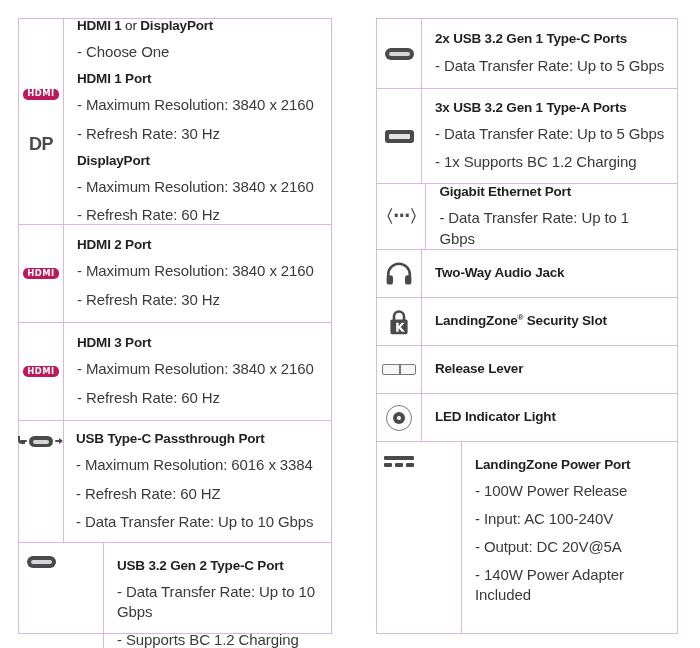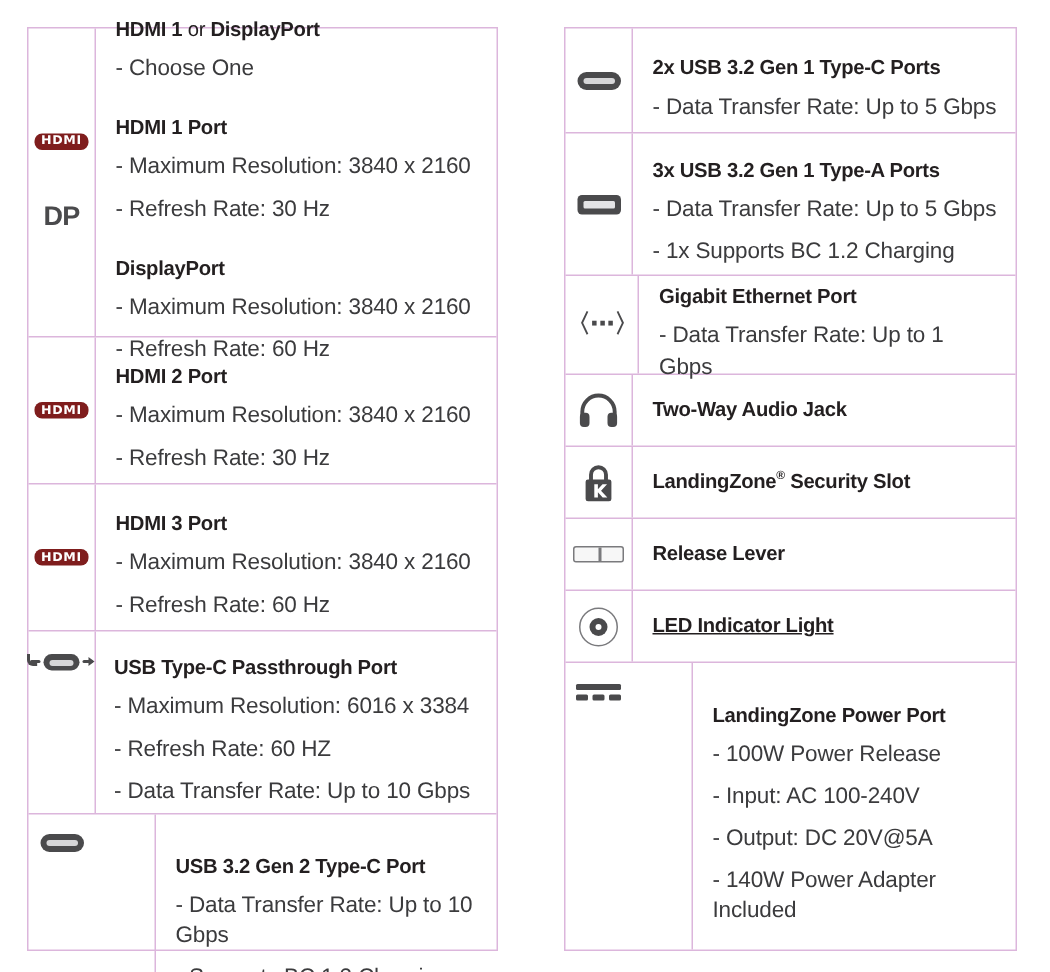--- a/index.html
+++ b/index.html
@@ -79,7 +79,7 @@
     font-weight: bold;
     letter-spacing: -0.2px;
     line-height: 1.34;
-    margin: 16px 0 3px 0;
+    margin: 4px 0 3px 0;
     color: #231f20;
   }
   .row-title .light { font-weight: normal; }

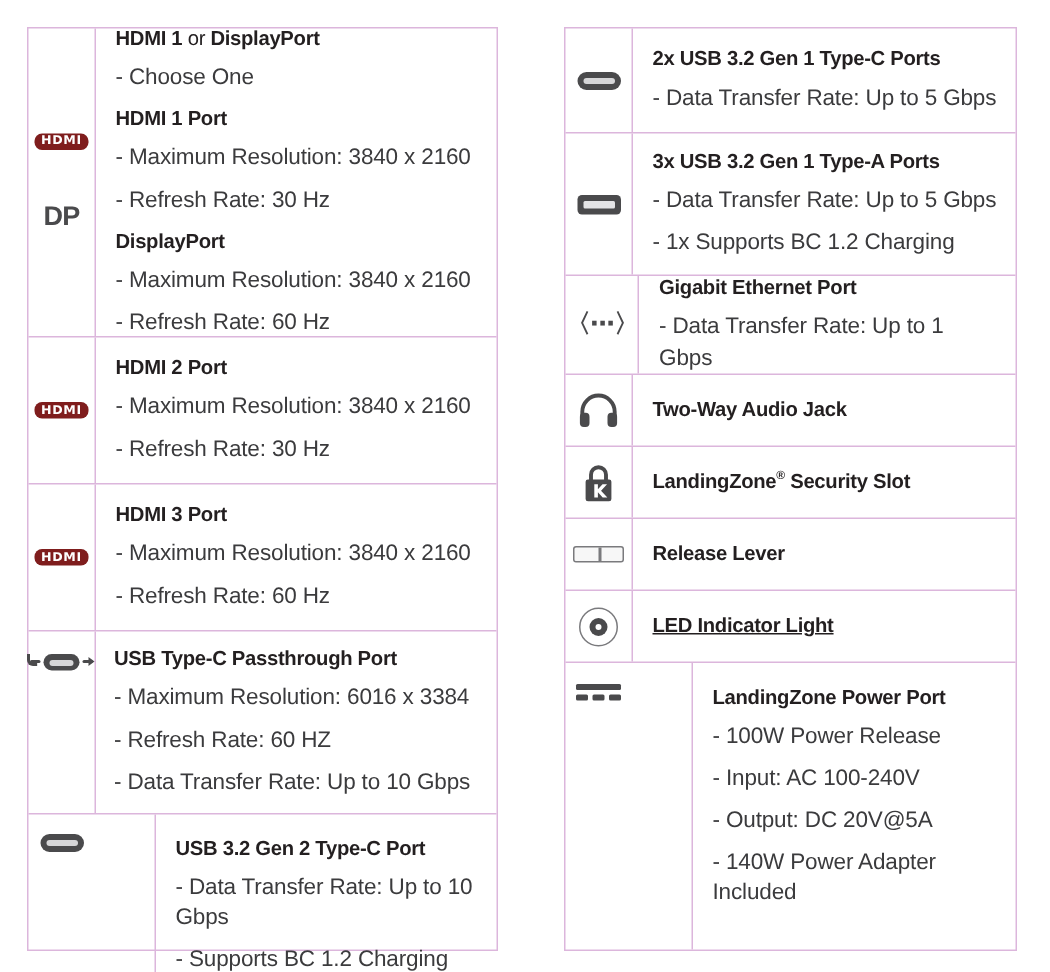--- a/index.html
+++ b/index.html
@@ -98,7 +98,7 @@
   
   .hdmi-logo {
     width: 36px; height: 11px;
-    background: #7f1d1d;
+    background: #be185d;
     border-radius: 5px / 5px;
     position: relative;
     display: flex;

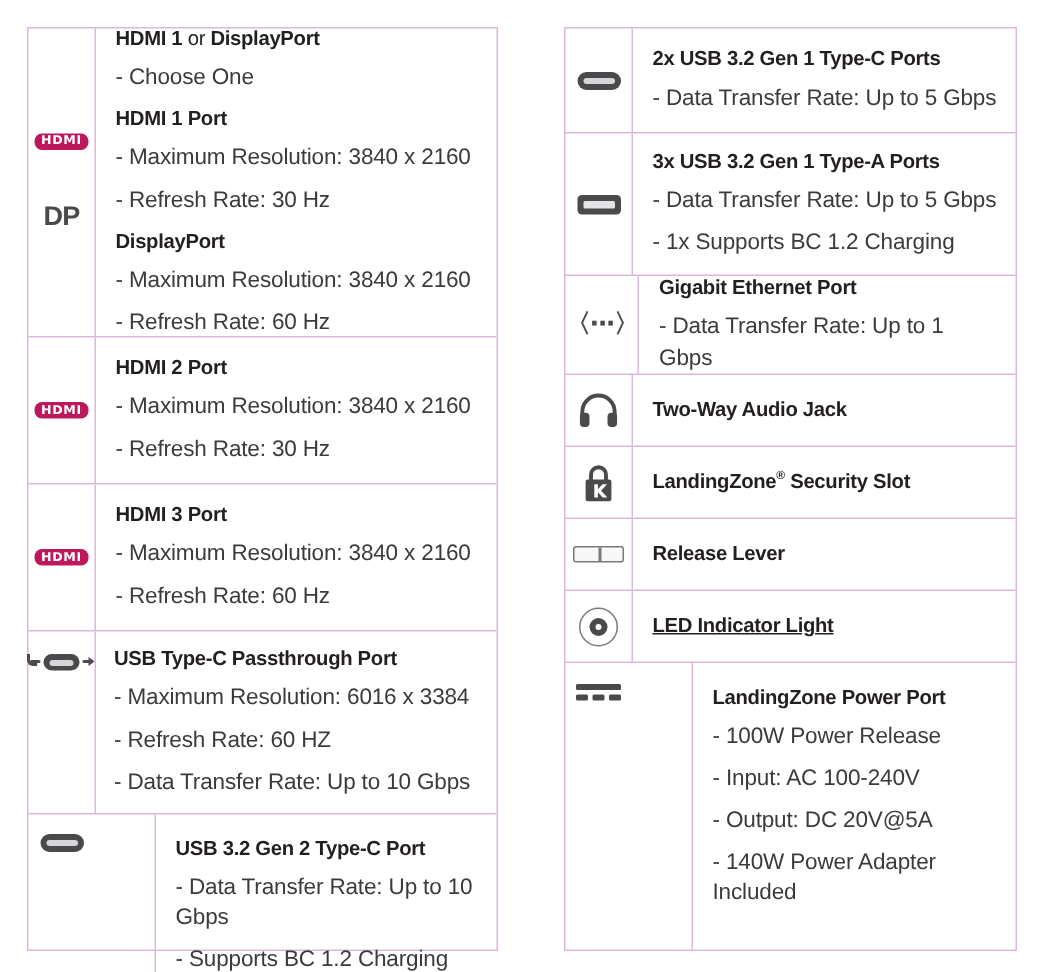--- a/index.html
+++ b/index.html
@@ -427,7 +427,7 @@
       </div>
     </div>
 
-    <div class="spec-row" style="height:48px;text-decoration:underline;">
+    <div class="spec-row" style="height:48px;">
       <div class="icon-cell">
         <div class="led-icon">
           <span class="dot"></span>

